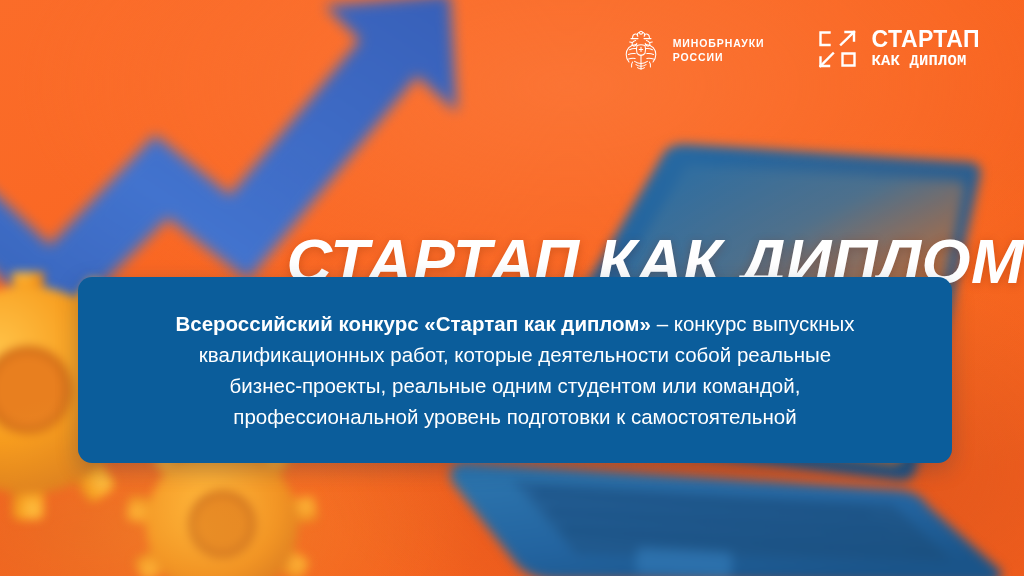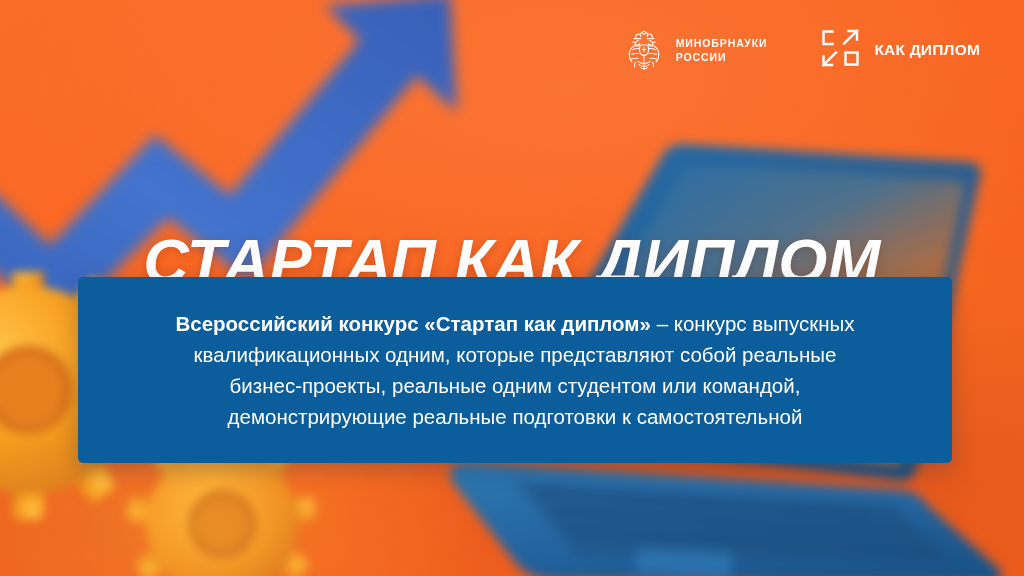--- a/index.html
+++ b/index.html
@@ -356,6 +356,7 @@
         </g>
       </svg>
       <div class="skd-text">
+        <span class="skd-line1">СТАРТАП</span>
         <span class="skd-line2">КАК ДИПЛОМ</span>
       </div>
     </div>

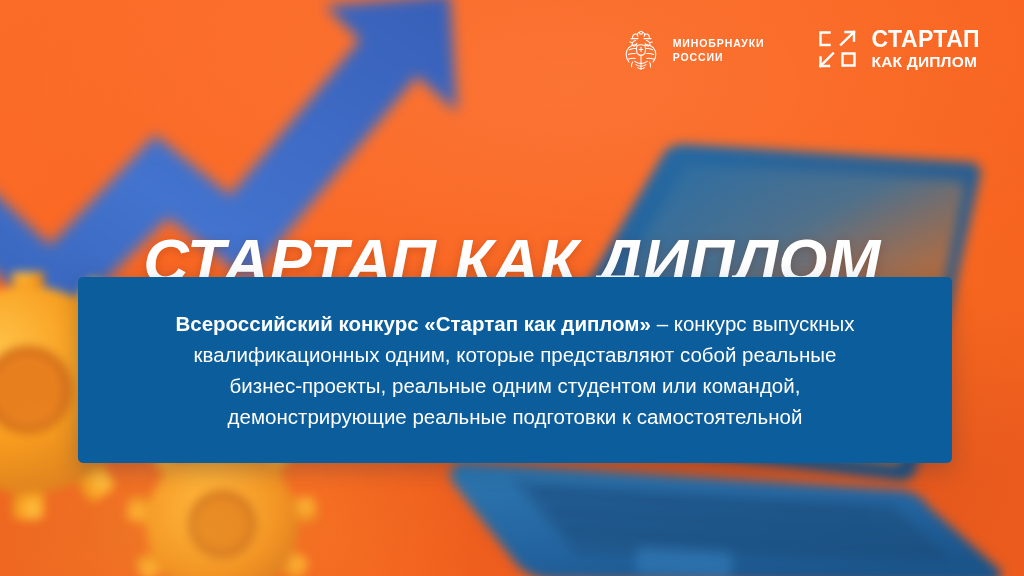--- a/index.html
+++ b/index.html
@@ -125,6 +125,7 @@
     letter-spacing: 0.2px;
     display: block;
     margin-top: 3px;
+    font-family: Liberation Mono, monospace;
   }
 
   

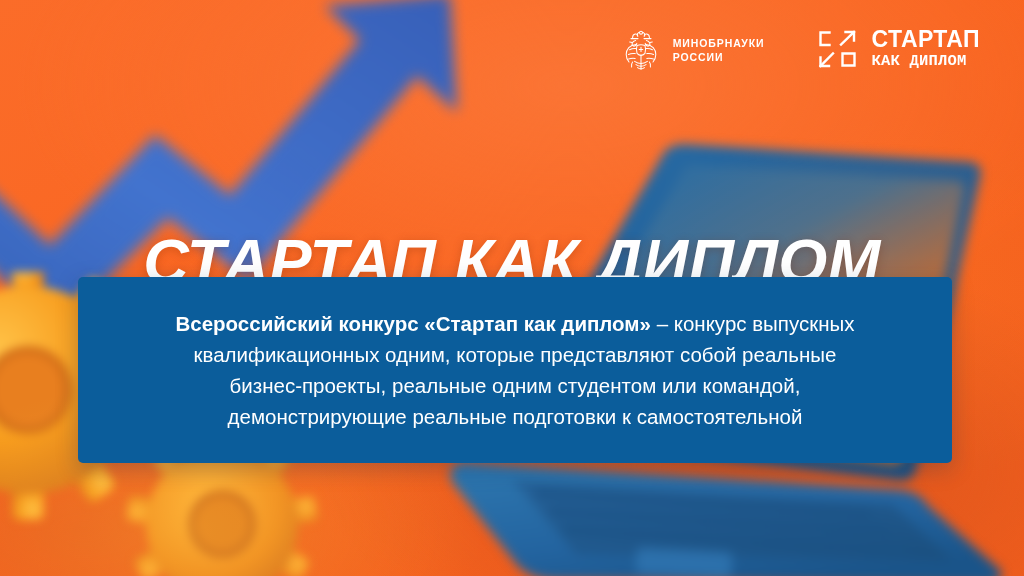--- a/index.html
+++ b/index.html
@@ -134,7 +134,7 @@
     top: 186px;
     left: 0;
     width: 1024px;
-    text-align: center;
+    text-align: right;
     color: #ffffff;
     font-size: 63px;
     font-weight: 800;

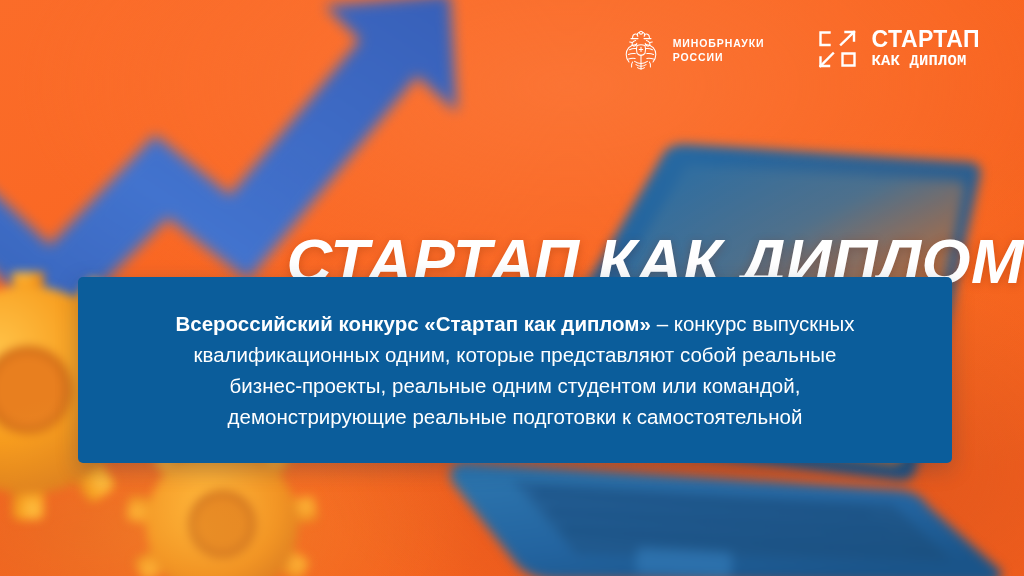--- a/index.html
+++ b/index.html
@@ -153,7 +153,7 @@
     width: 874px;
     height: 186px;
     background: #0b5d9b;
-    border-radius: 5px;
+    border-radius: 14px;
     z-index: 25;
     display: flex;
     align-items: center;

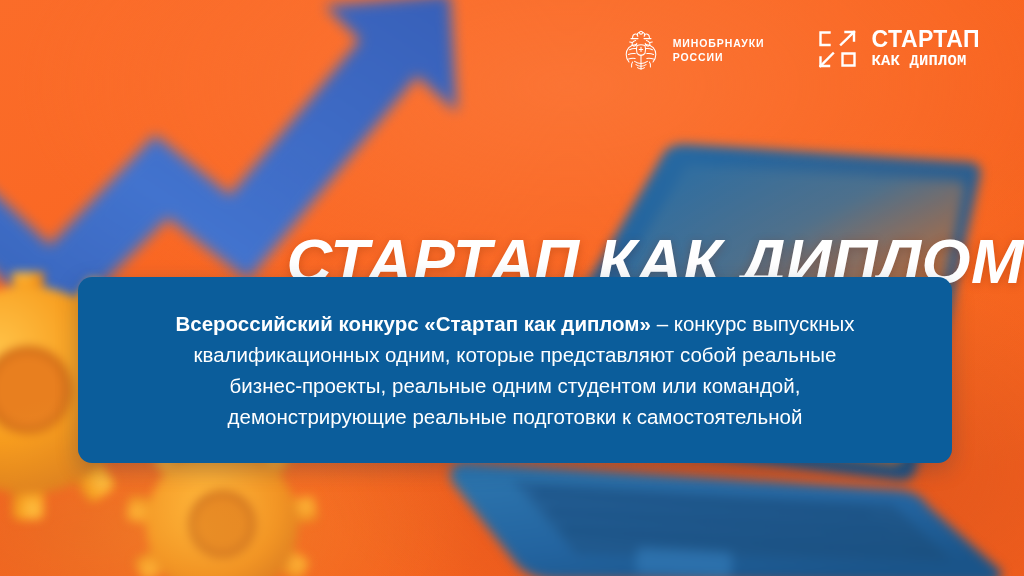--- a/index.html
+++ b/index.html
@@ -368,7 +368,7 @@
   <div class="panel">
     <p class="panel-text">
       <span class="panel-line"><b>Всероссийский конкурс «Стартап как диплом»</b><span> – конкурс выпускных</span></span>
-      <span class="panel-line">квалификационных одним, которые представляют собой реальные</span>
+      <span class="panel-line">квалификационных работ, которые деятельности собой реальные</span>
       <span class="panel-line">бизнес-проекты, реальные одним студентом или командой,</span>
       <span class="panel-line">демонстрирующие реальные подготовки к самостоятельной</span>
     </p>

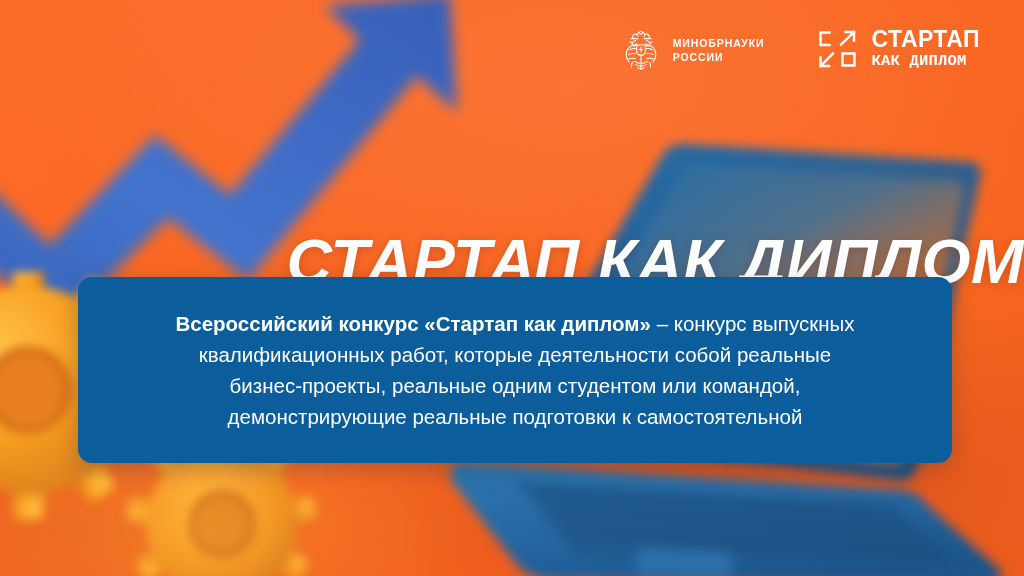--- a/index.html
+++ b/index.html
@@ -370,7 +370,7 @@
       <span class="panel-line"><b>Всероссийский конкурс «Стартап как диплом»</b><span> – конкурс выпускных</span></span>
       <span class="panel-line">квалификационных работ, которые деятельности собой реальные</span>
       <span class="panel-line">бизнес-проекты, реальные одним студентом или командой,</span>
-      <span class="panel-line">демонстрирующие реальные подготовки к самостоятельной</span>
+      <span class="panel-line">профессиональной уровень подготовки к самостоятельной</span>
     </p>
   </div>
 

